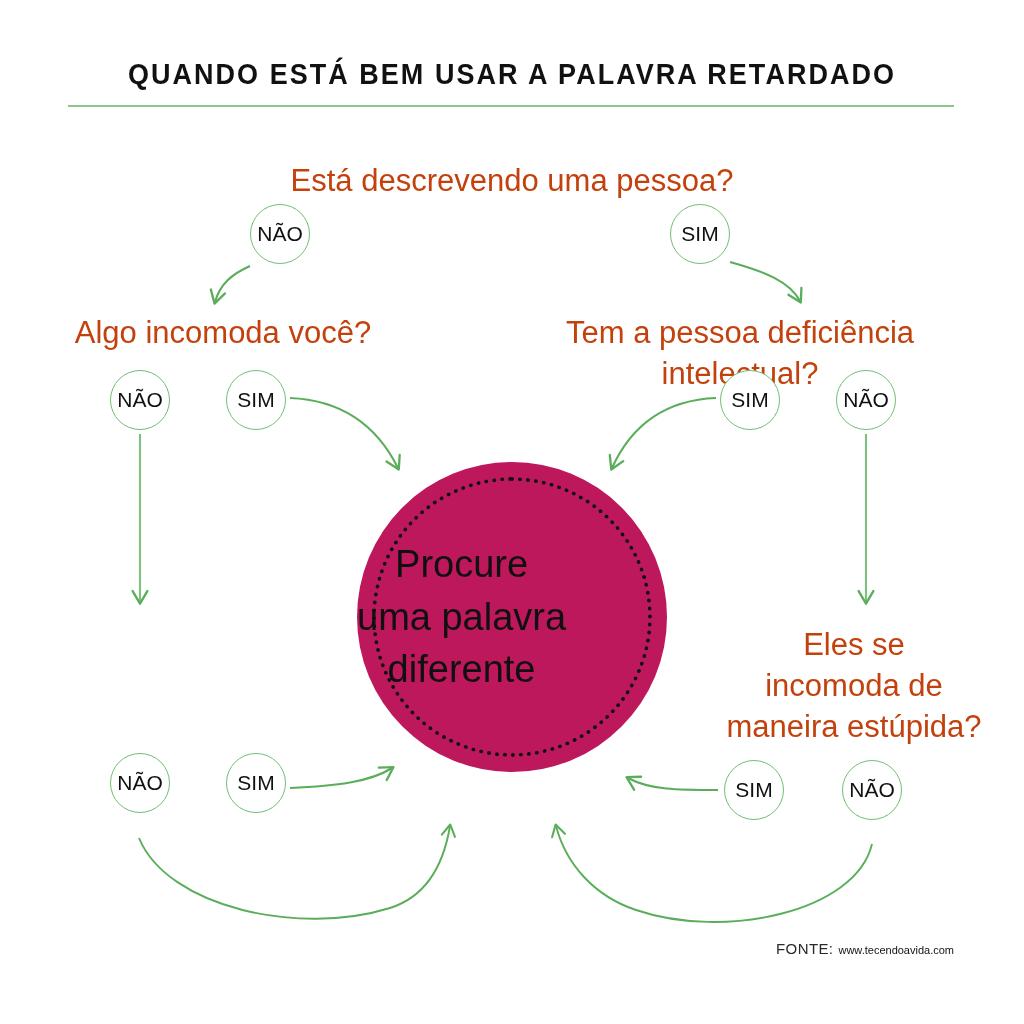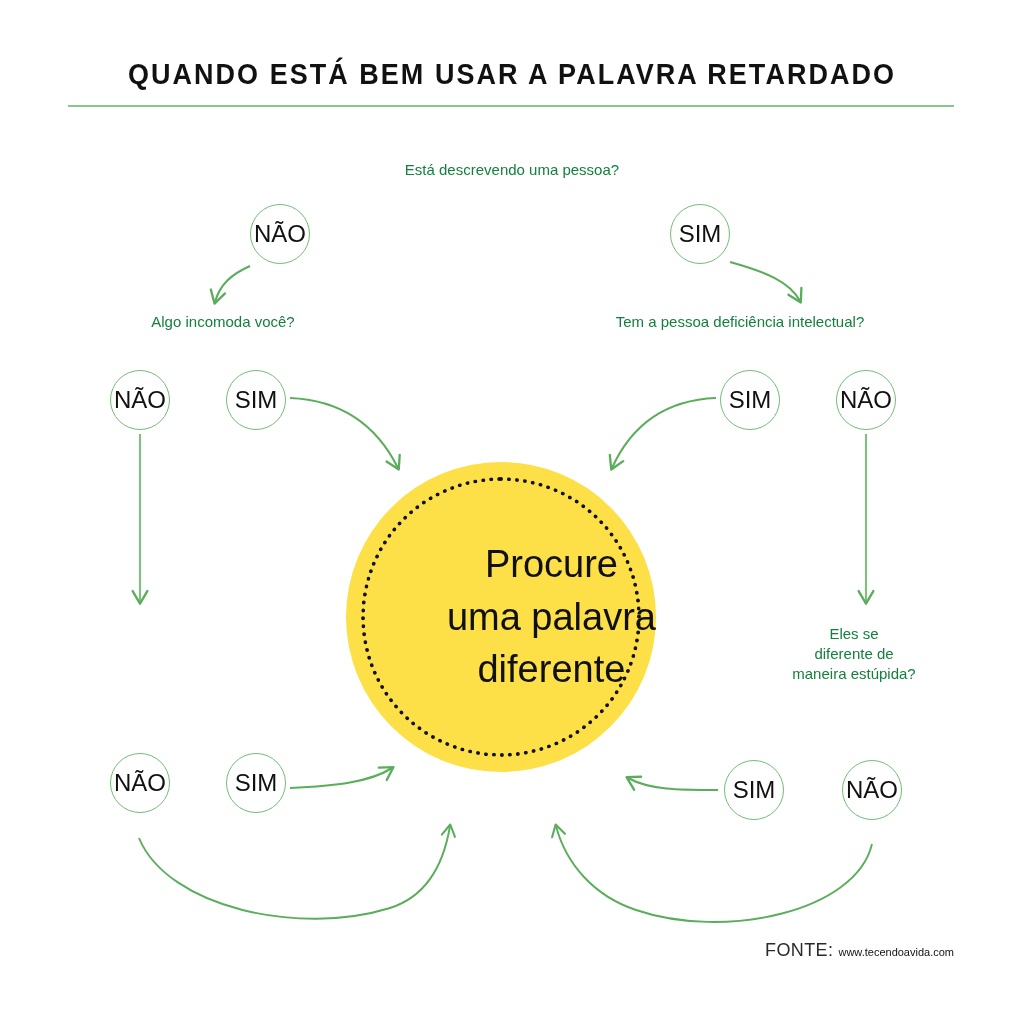--- a/index.html
+++ b/index.html
@@ -61,8 +61,8 @@
   
   .question {
     position: absolute;
-    font-size: 15px;
-    color: #15803d;
+    font-size: 31px;
+    color: #c2410c;
     text-align: center;
     line-height: 1.33;
     white-space: pre-line;

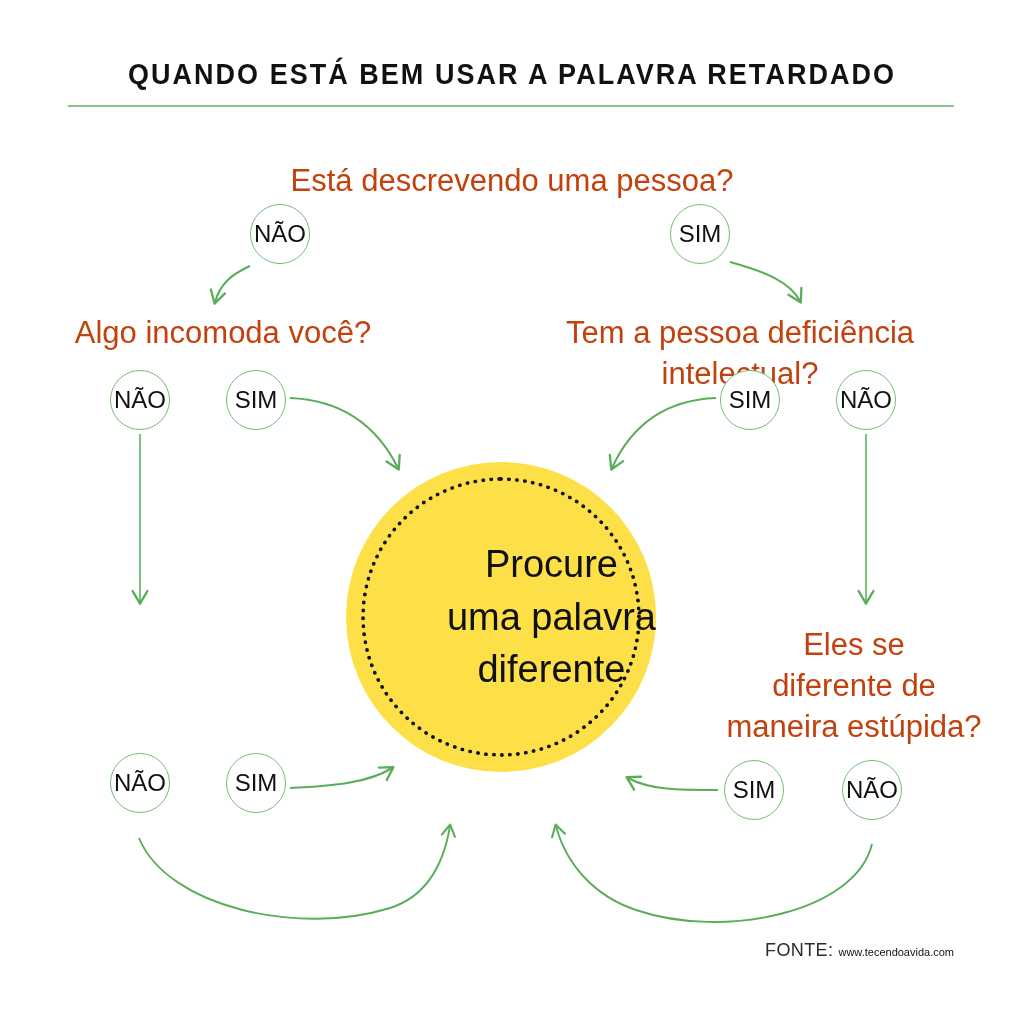--- a/index.html
+++ b/index.html
@@ -79,7 +79,7 @@
     display: flex;
     align-items: center;
     justify-content: center;
-    font-size: 24px;
+    font-size: 21px;
     color: #111111;
     box-sizing: border-box;
   }

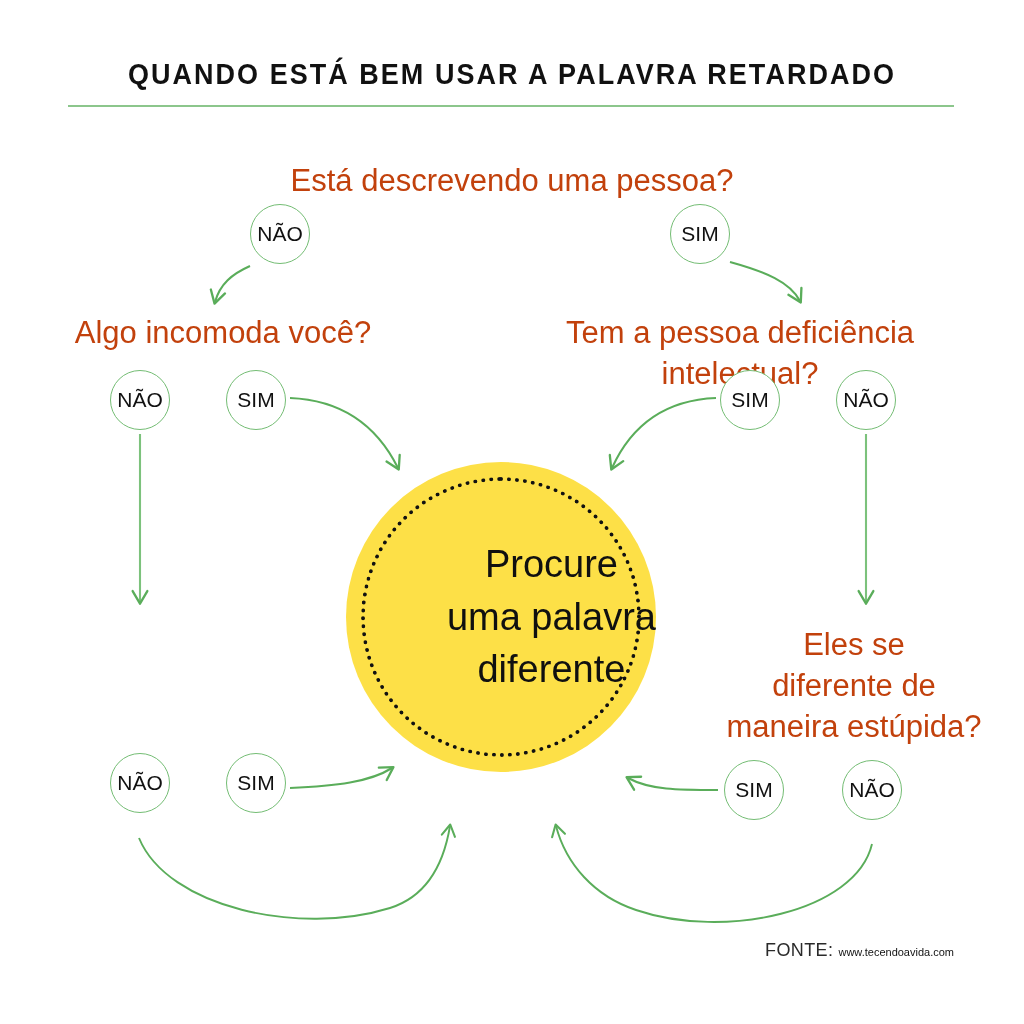--- a/index.html
+++ b/index.html
@@ -87,15 +87,15 @@
   
   #center-node {
     position: absolute;
-    left: 346px;
+    left: 357px;
     top: 462px;
     width: 310px;
     height: 310px;
     border-radius: 50%;
-    background: #fde047;
+    background: #be185d;
     display: flex;
     align-items: center;
-    justify-content: flex-end;
+    justify-content: flex-start;
   }
   #center-dots {
     position: absolute;

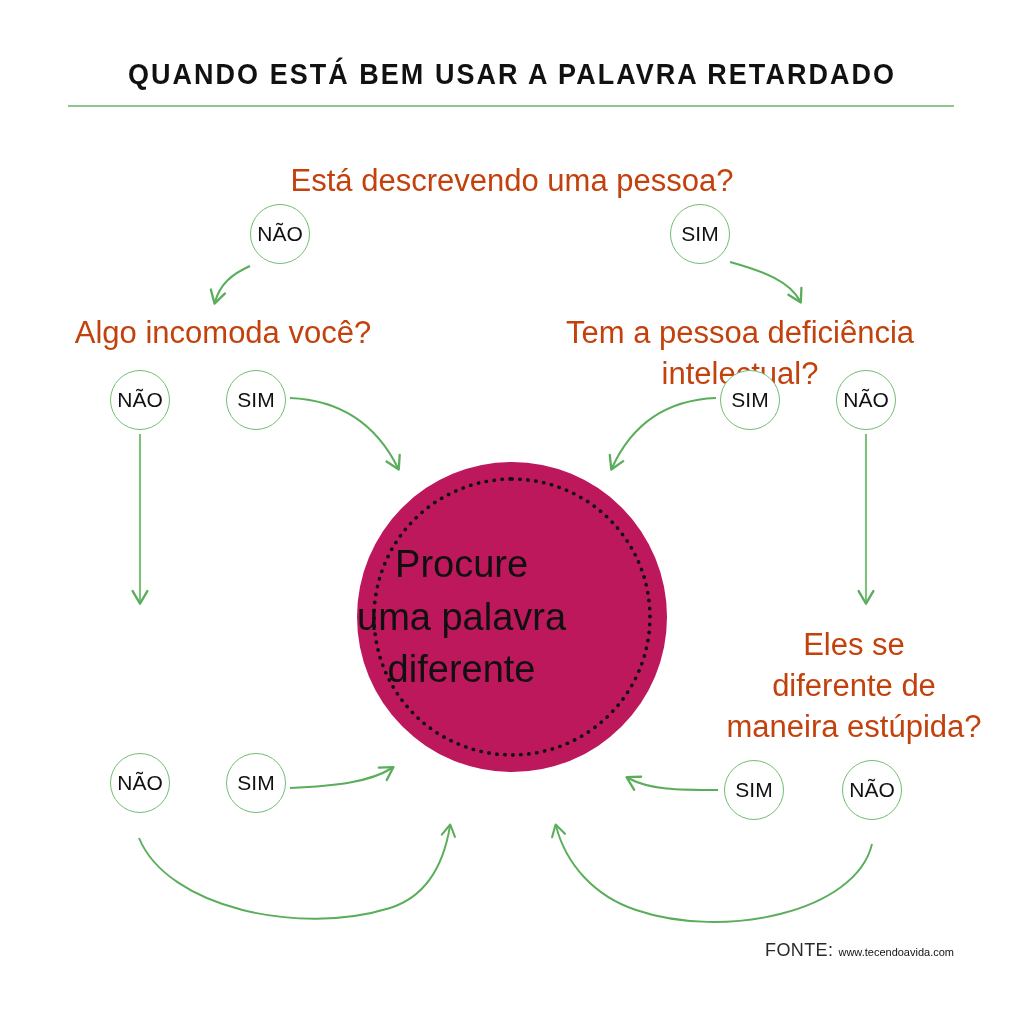--- a/index.html
+++ b/index.html
@@ -182,7 +182,7 @@
 
 
   <div class="question" style="left:714px; top:624px; width:280px;">Eles se
-diferente de
+incomoda de
 maneira estúpida?</div>
 
   <div class="bubble" style="left:250px; top:204px;">

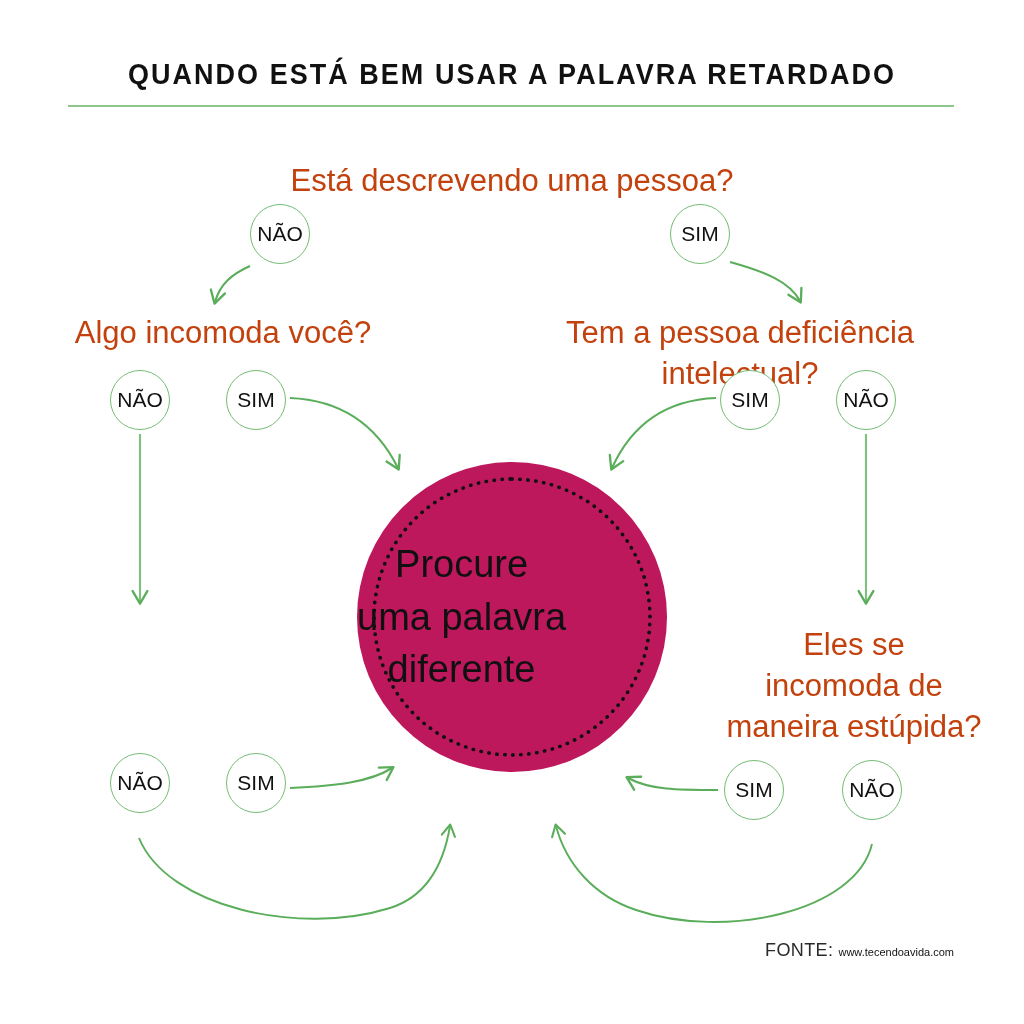--- a/index.html
+++ b/index.html
@@ -127,7 +127,7 @@
     gap: 5px;
   }
   #footer-label {
-    font-size: 18px;
+    font-size: 15px;
     letter-spacing: 0.4px;
     color: #2a2a2a;
   }

